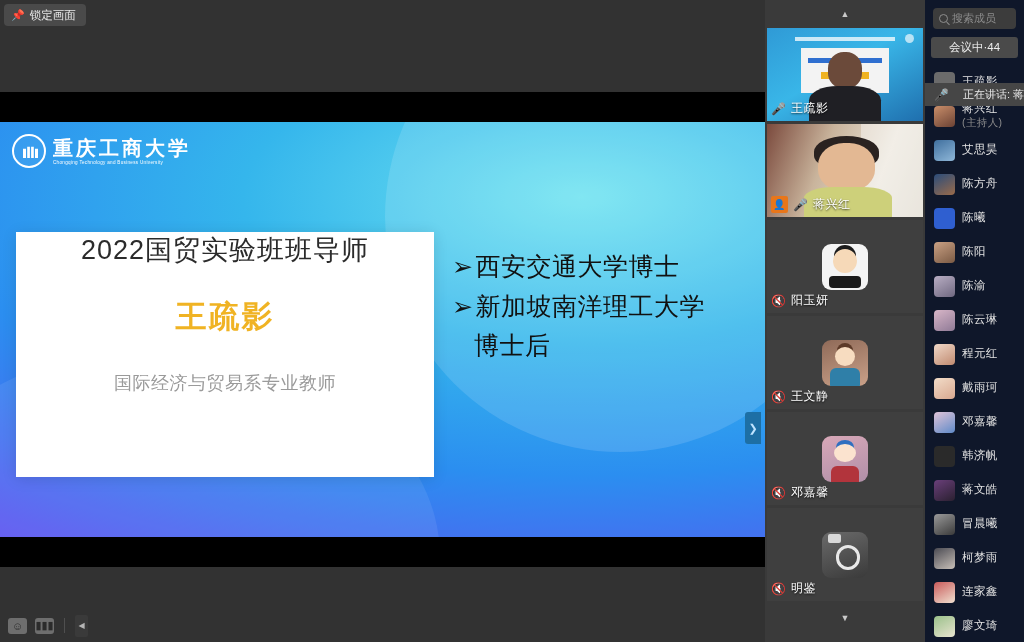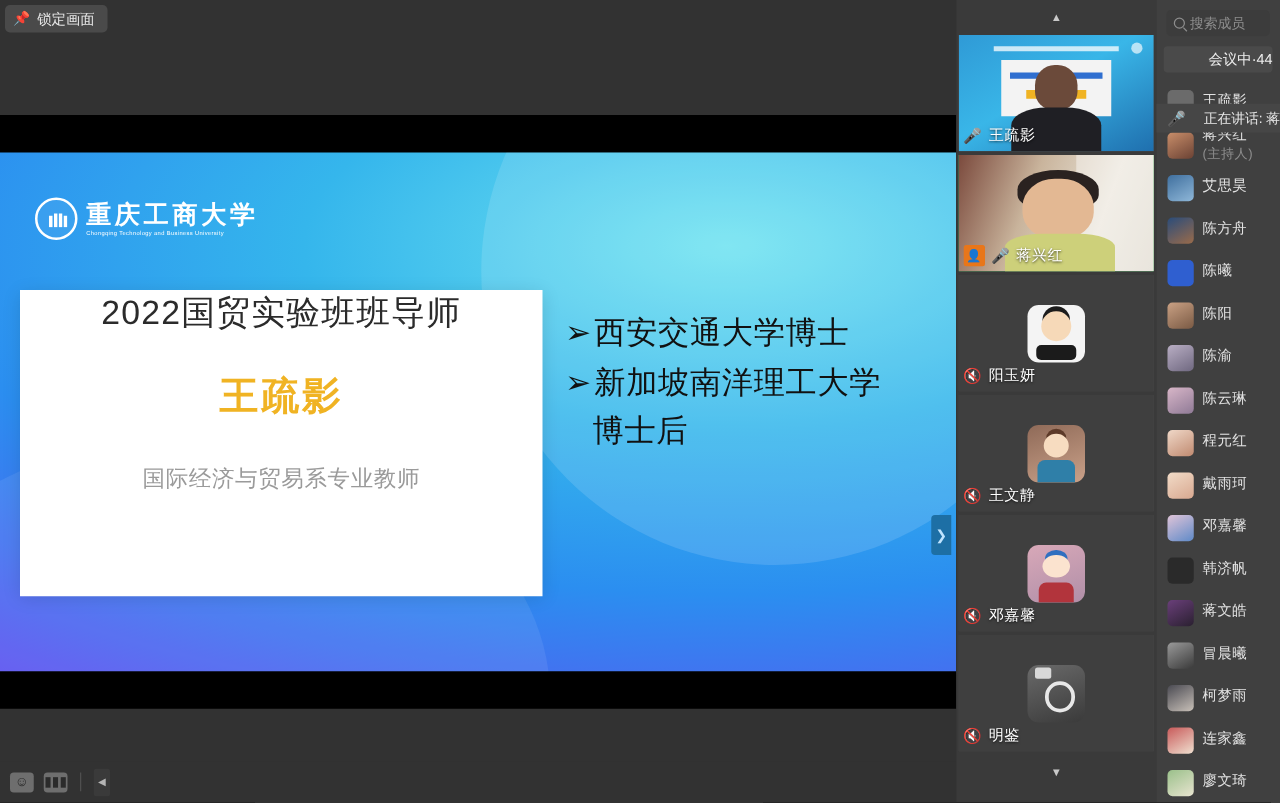--- a/index.html
+++ b/index.html
@@ -166,7 +166,7 @@
   
   #panel {
     position: absolute; left: 925px; top: 0; width: 99px; height: 642px;
-    background: #404040; overflow: hidden;
+    background: #0f172a; overflow: hidden;
   }
   #search {
     margin: 8px 8px 0 8px; height: 21px; background: #3c3c3c; border-radius: 4px;

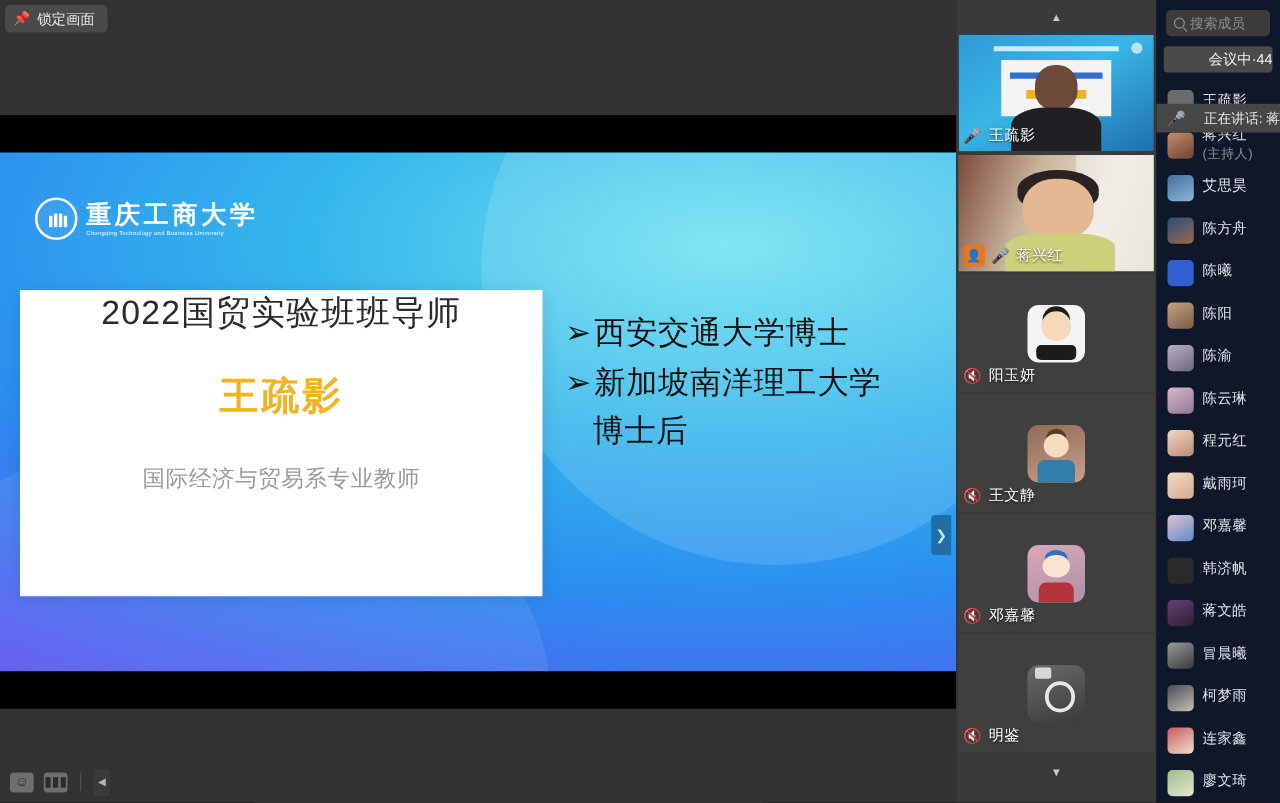--- a/index.html
+++ b/index.html
@@ -178,7 +178,7 @@
 
   #meet-tab {
     margin: 8px 6px 0 6px; height: 21px; background: #4a4a4a; border-radius: 3px;
-    display: flex; align-items: center; justify-content: flex-end;
+    display: flex; align-items: center; justify-content: center;
     color: #ededed; font-size: 11.5px;
   }
 

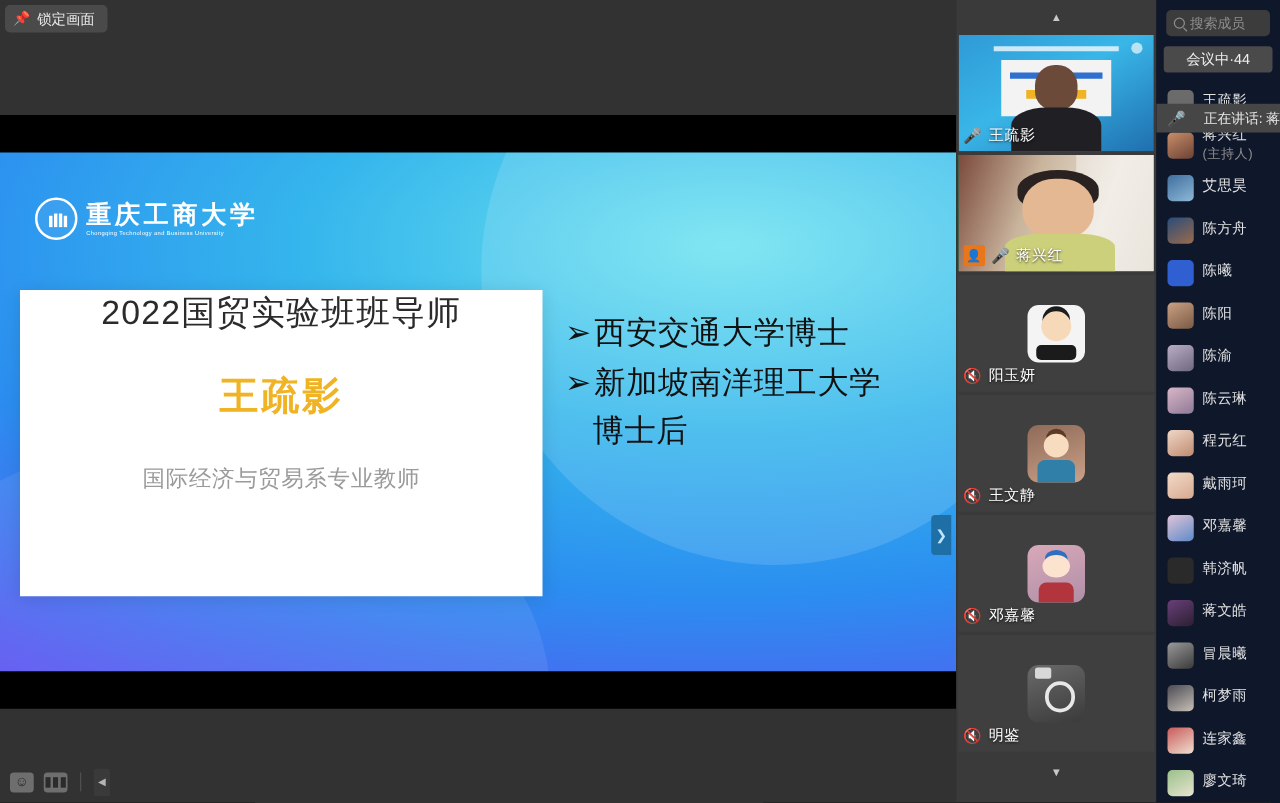--- a/index.html
+++ b/index.html
@@ -45,8 +45,8 @@
   }
 
   .slide-head {
-    position: absolute; left: 28px; top: 12px; right: 0;
-    display: flex; align-items: center; gap: 7px; z-index: 3; margin-top: 24px;
+    position: absolute; left: 12px; top: 12px; right: 0;
+    display: flex; align-items: center; gap: 7px; z-index: 3;
   }
   .crest {
     width: 34px; height: 34px; border-radius: 50%;

